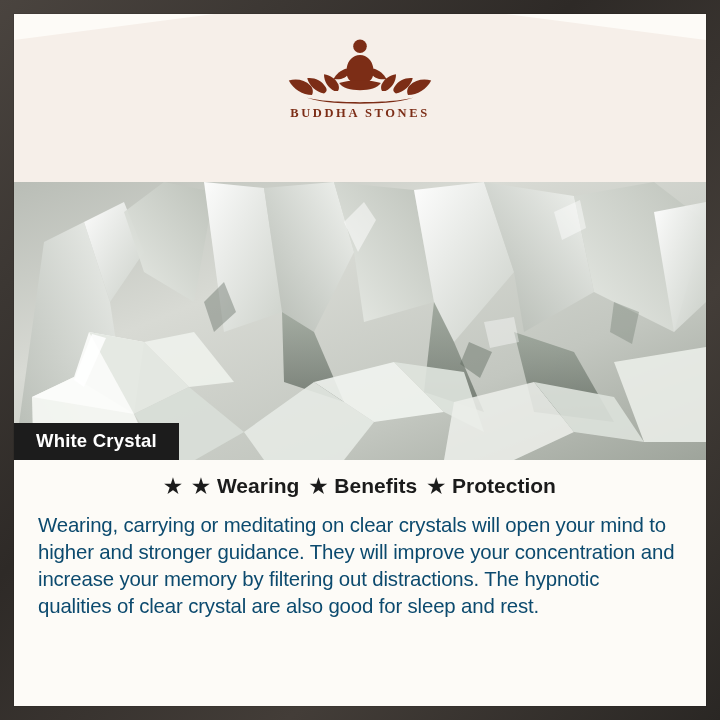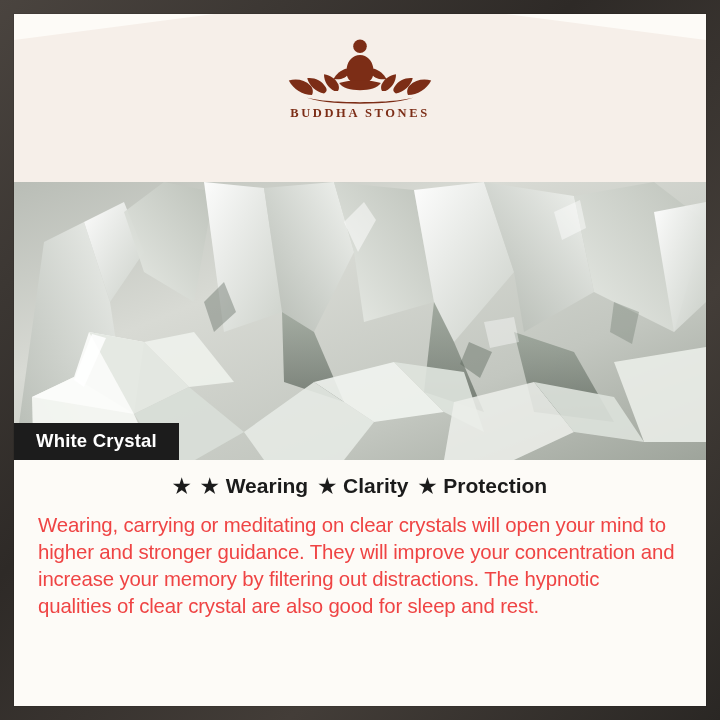--- a/index.html
+++ b/index.html
@@ -291,7 +291,7 @@
       </div>
       <div class="benefit">
         <span class="star">★</span>
-        <span>Clarity</span>
+        <span>Benefits</span>
       </div>
       <div class="benefit">
         <span class="star">★</span>

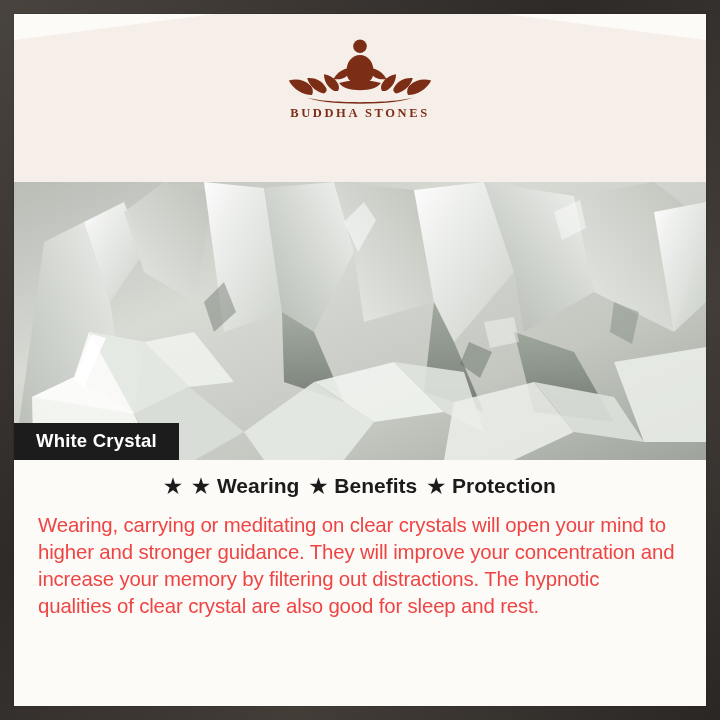--- a/index.html
+++ b/index.html
@@ -161,7 +161,7 @@
     padding: 6px 31px 0 24px;
     font-size: 20.4px;
     line-height: 1.33;
-    color: #ef4444;
+    color: #0c4a6e;
     font-family: "Liberation Sans", sans-serif;
     letter-spacing: -0.15px;
   }

